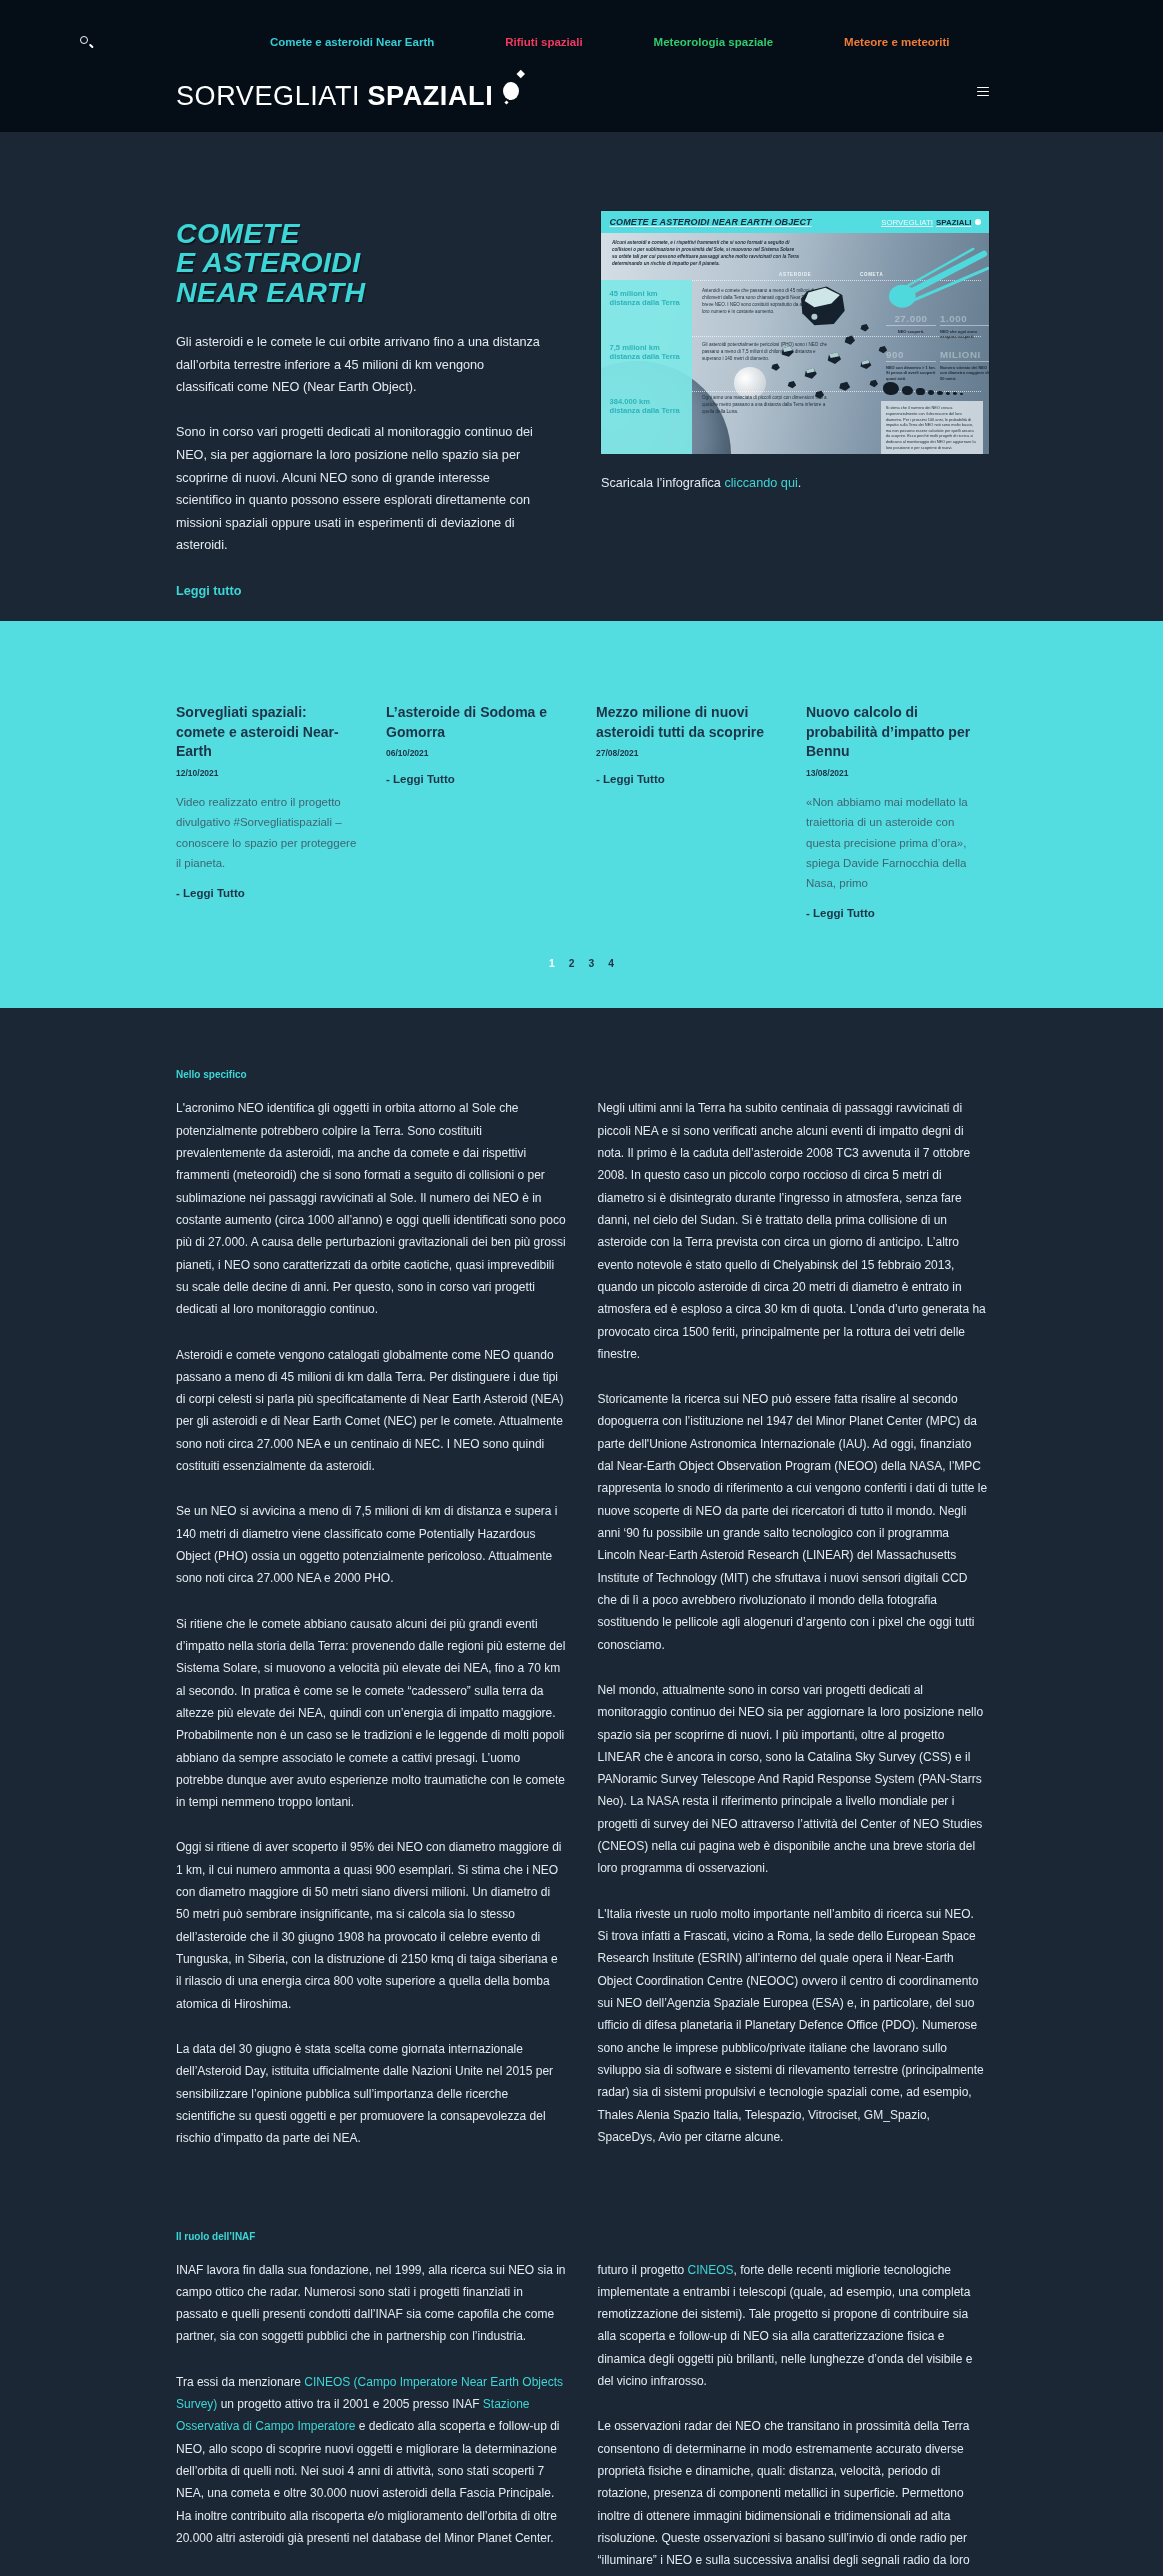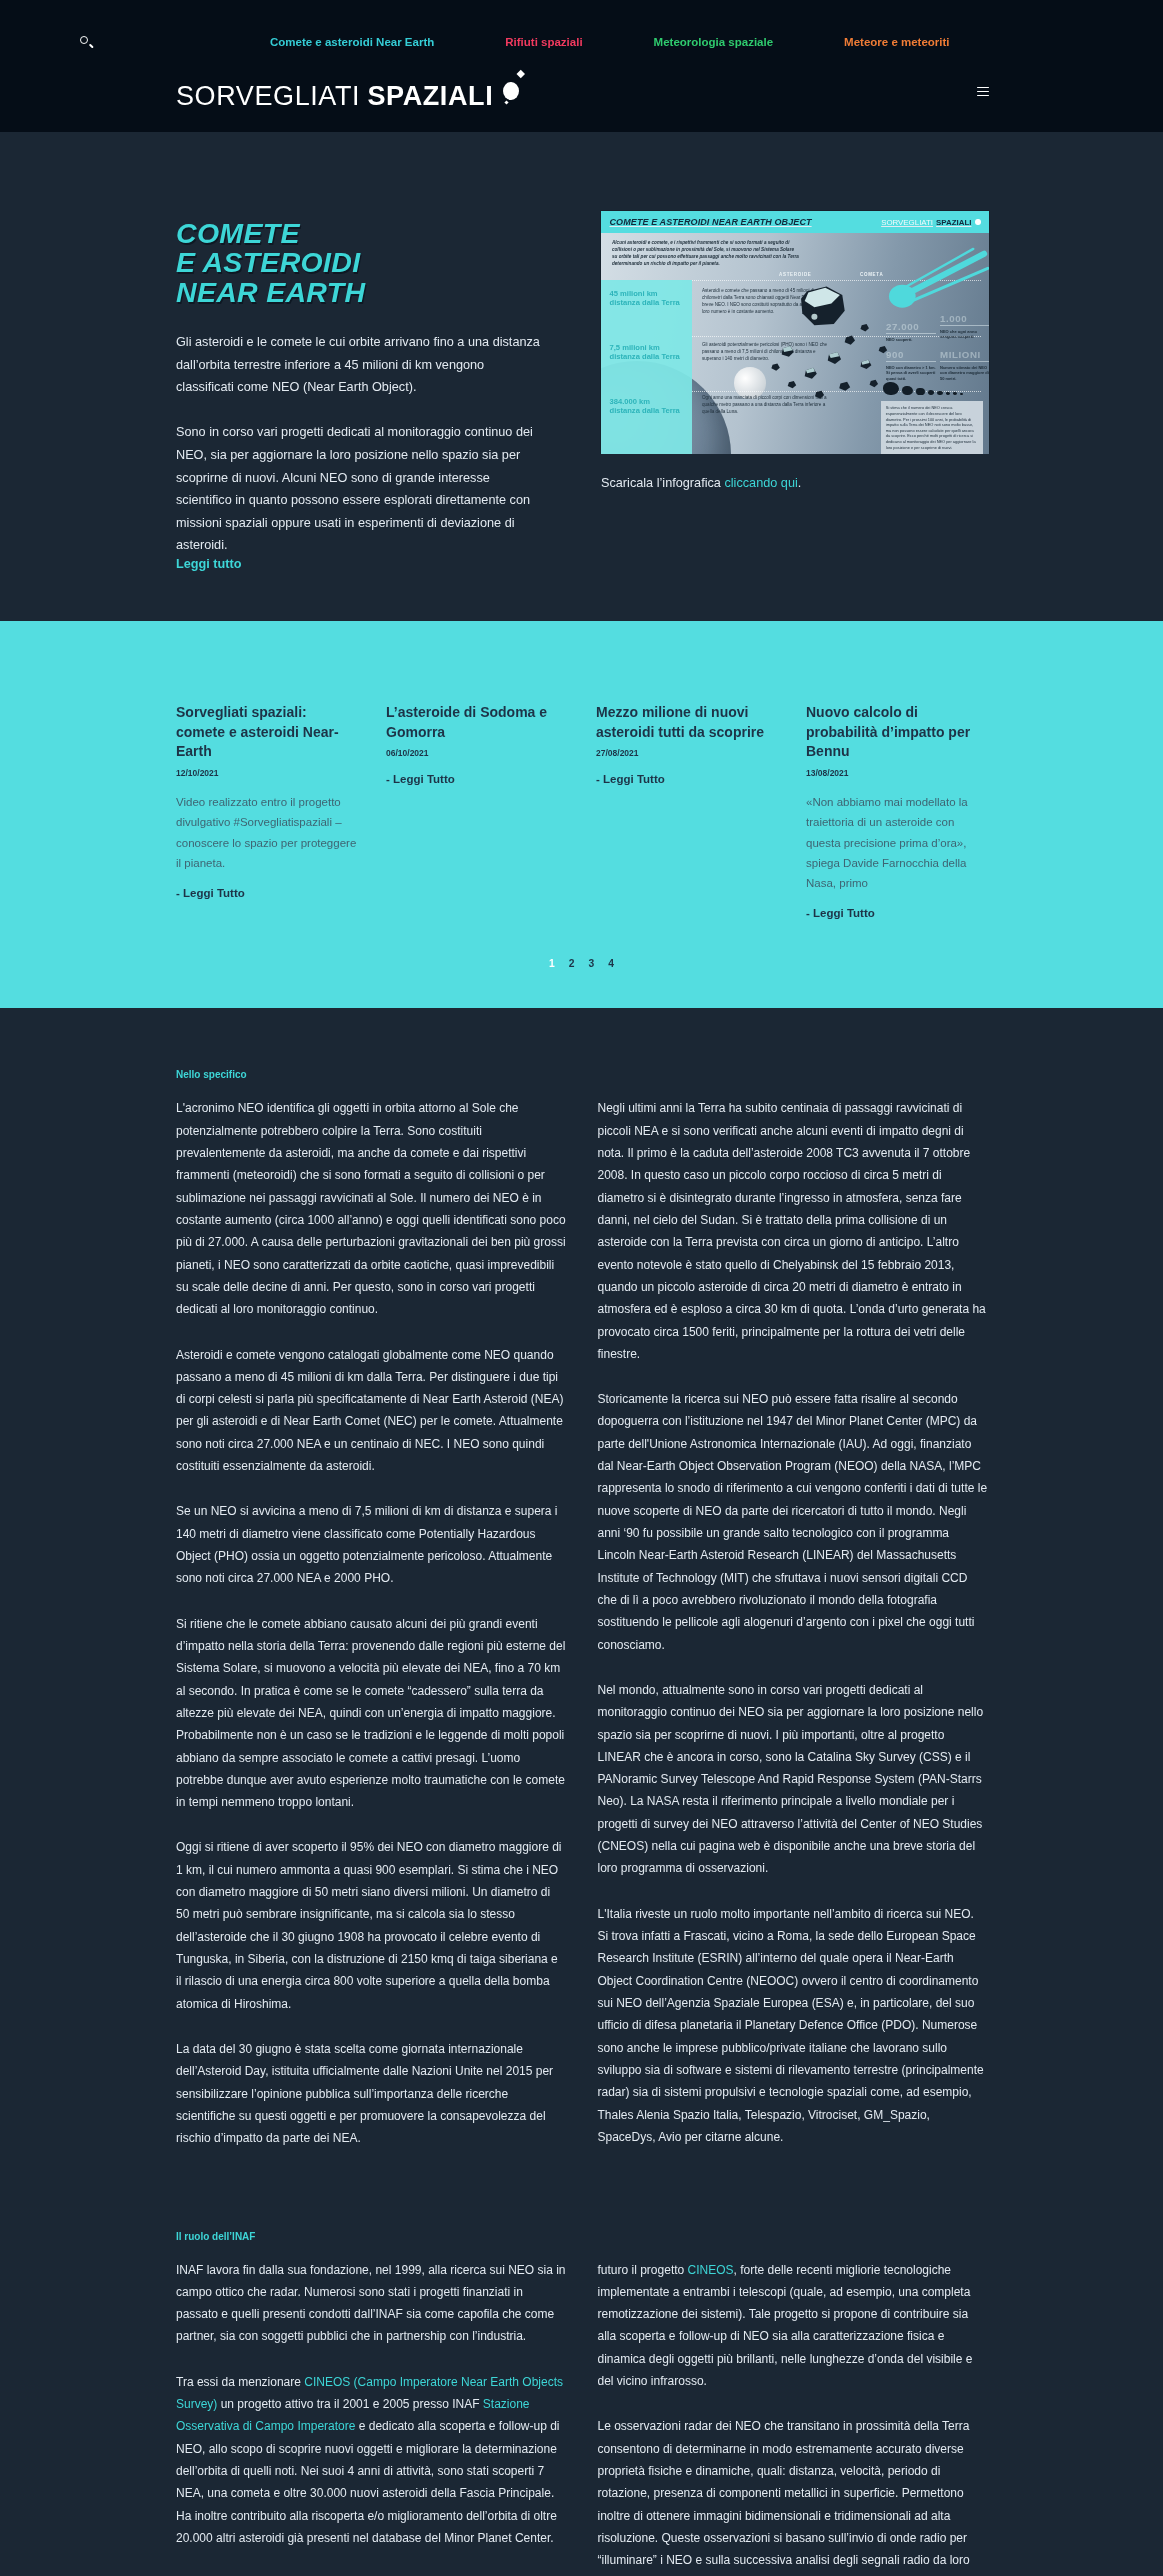--- a/index.html
+++ b/index.html
@@ -199,7 +199,7 @@
           </g>
         </svg>
 
-        <div class="ig-stat" style="left:285px;top:88px;">
+        <div class="ig-stat" style="left:285px;top:80px;text-align:center;">
           <div class="v">27.000</div>
           <div class="l">NEO scoperti.</div>
         </div>

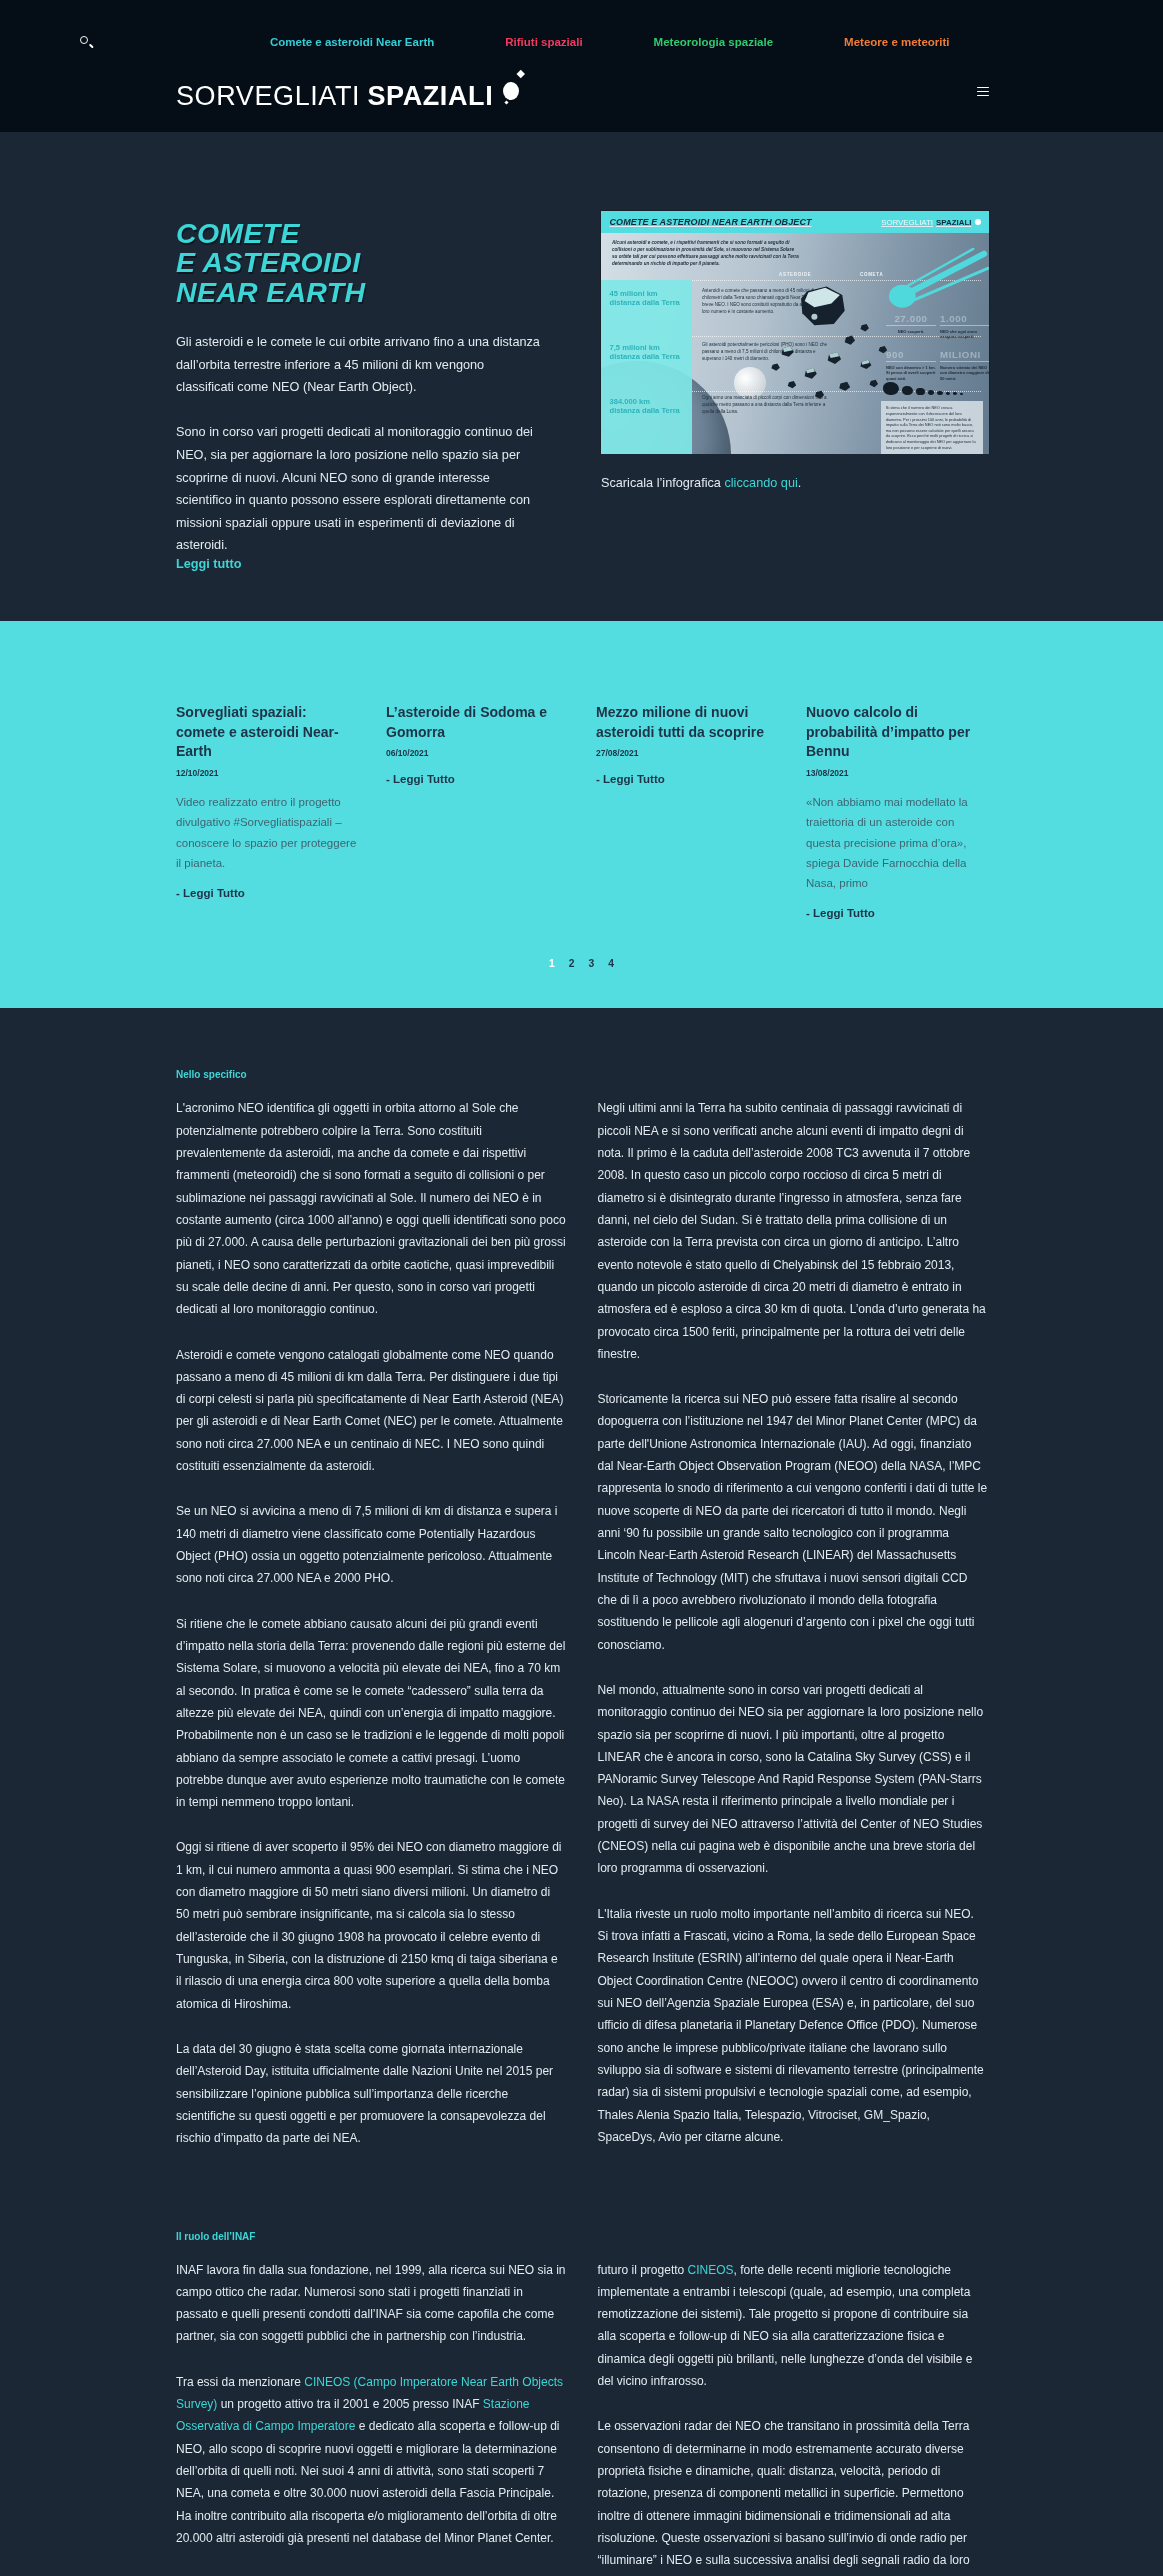--- a/index.html
+++ b/index.html
@@ -37,7 +37,7 @@
   .hero-left p{font-size:12.7px;line-height:1.78;margin:0 0 0;max-width:366px;color:#e3eaf1;}
   .hero-left p + p{margin-top:22.4px;}
   .hero-lead{margin-top:24px !important;}
-  .readmore{display:inline-block;font-size:12.7px;font-weight:700;color:#3dd6d7;cursor:pointer;}
+  .readmore{display:inline-block;margin-top:27px;font-size:12.7px;font-weight:700;color:#3dd6d7;cursor:pointer;}
   .hero-right{width:388px;padding-top:79px;}
   .ig-caption{margin-top:23px;font-size:12.7px;color:#e3eaf1;}
   .tlink{color:#3dd6d7;cursor:pointer;}

